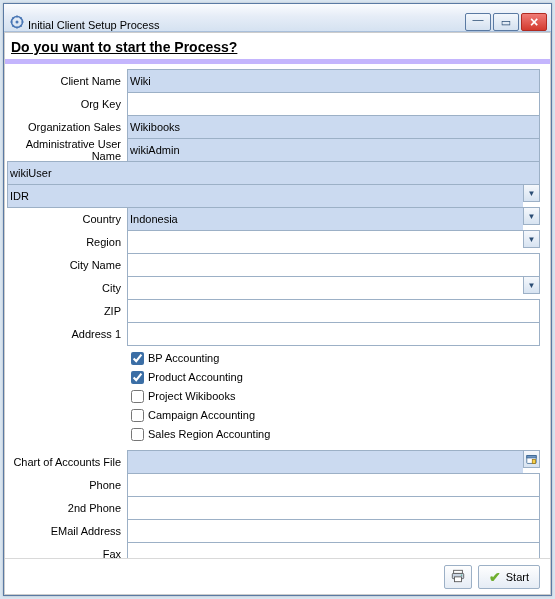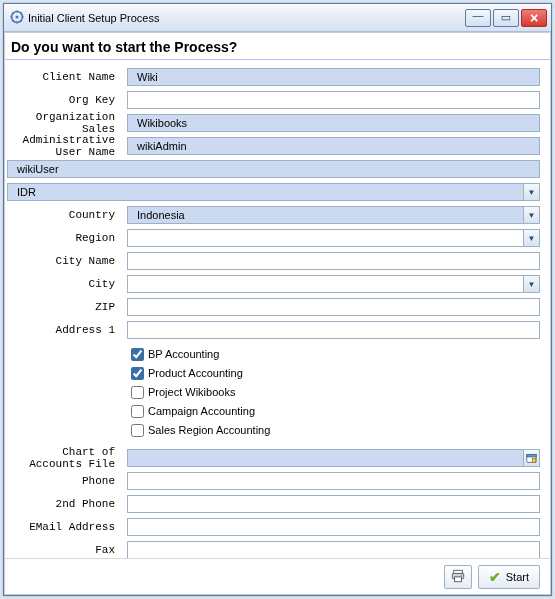--- a/index.html
+++ b/index.html
@@ -5,7 +5,7 @@
   * { box-sizing: border-box; font-family: Tahoma, sans-serif; font-size: 11px; }
   body { margin: 0; background: #d9e5f0; padding: 3px; color: #000; }
   .window { width: 549px; height: 593px; background: #fdfdfd; border: 1px solid #5a7aa3; box-shadow: 0 0 2px rgba(0,0,0,.2); display: flex; flex-direction: column; }
-  .titlebar { height: 28px; background: linear-gradient(#fbfcfe, #e6edf7 45%, #d5e2f1); border-bottom: 1px solid #a9bfda; display: flex; align-items: center; padding: 0 4px 0 6px; }
+  .titlebar { height: 28px; background: linear-gradient(#fbfcfe, #e6edf7 45%, #d5e2f1); border-bottom: 1px solid #a9bfda; display: flex; align-items: flex-end; padding: 0 4px 0 6px; }
   .titlebar .ticon { margin-right: 4px; }
   .titlebar .ttitle { flex: 1; color: #000; }
   .winbtns { display: flex; gap: 2px; }

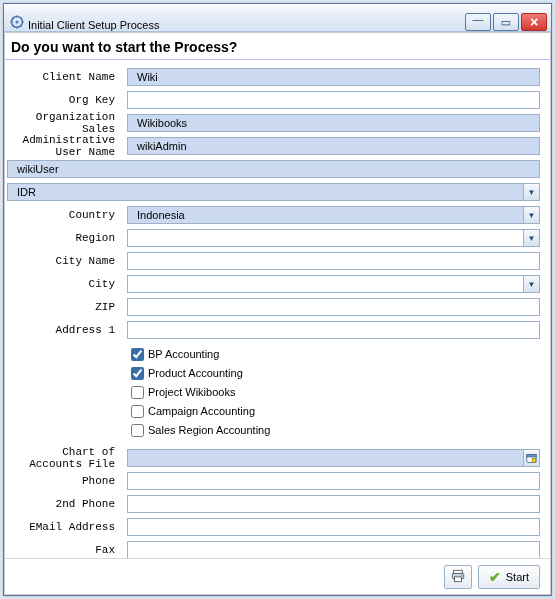--- a/index.html
+++ b/index.html
@@ -14,7 +14,7 @@
   .winbtn.close span { transform: scale(1.3); }
 
   .content { flex: 1; display: flex; flex-direction: column; background: #fff; border: 1px solid #ccc; margin: 0; overflow: hidden; }
-  .heading { font-size: 14px; font-weight: bold; padding: 6px 6px 4px 6px; border-bottom: 1px solid #c4b5fd; }
+  .heading { font-size: 14px; font-weight: bold; padding: 6px 6px 4px 6px; border-bottom: 5px solid #c4b5fd; text-decoration: underline; }
   .formwrap { flex: 1; overflow-y: auto; padding: 6px 10px 2px 2px; }
 
   .row { display: flex; align-items: center; height: 22px; margin-bottom: 1px; }

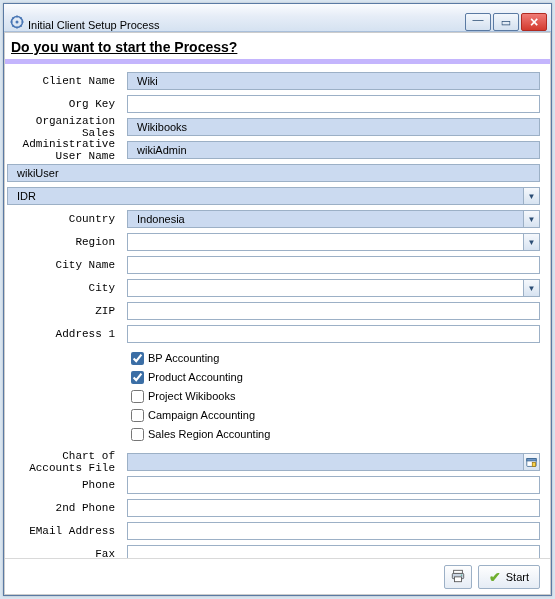--- a/index.html
+++ b/index.html
@@ -18,7 +18,7 @@
   .formwrap { flex: 1; overflow-y: auto; padding: 6px 10px 2px 2px; }
 
   .row { display: flex; align-items: center; height: 22px; margin-bottom: 1px; }
-  .lbl { width: 120px; text-align: right; padding-right: 12px; color: #000; font-family: Liberation Mono, monospace; }
+  .lbl { width: 120px; text-align: right; padding-right: 6px; color: #000; }
   .fld { flex: 1; position: relative; }
   input.text { width: 100%; height: 18px; border: 1px solid #9cb0c6; padding: 1px 9px; background: #fff; }
   input.text.hl { background: #cbdaf0; }

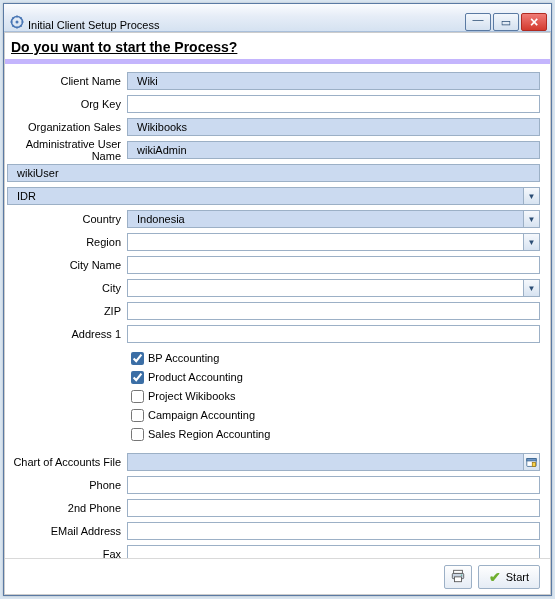--- a/index.html
+++ b/index.html
@@ -20,7 +20,7 @@
   .row { display: flex; align-items: center; height: 22px; margin-bottom: 1px; }
   .lbl { width: 120px; text-align: right; padding-right: 6px; color: #000; }
   .fld { flex: 1; position: relative; }
-  input.text { width: 100%; height: 18px; border: 1px solid #9cb0c6; padding: 1px 9px; background: #fff; }
+  input.text { width: 100%; height: 24px; border: 1px solid #9cb0c6; padding: 1px 2px; background: #fff; }
   input.text.hl { background: #cbdaf0; }
   .combo { display: flex; }
   .combo input { flex: 1; border-right: none; }

